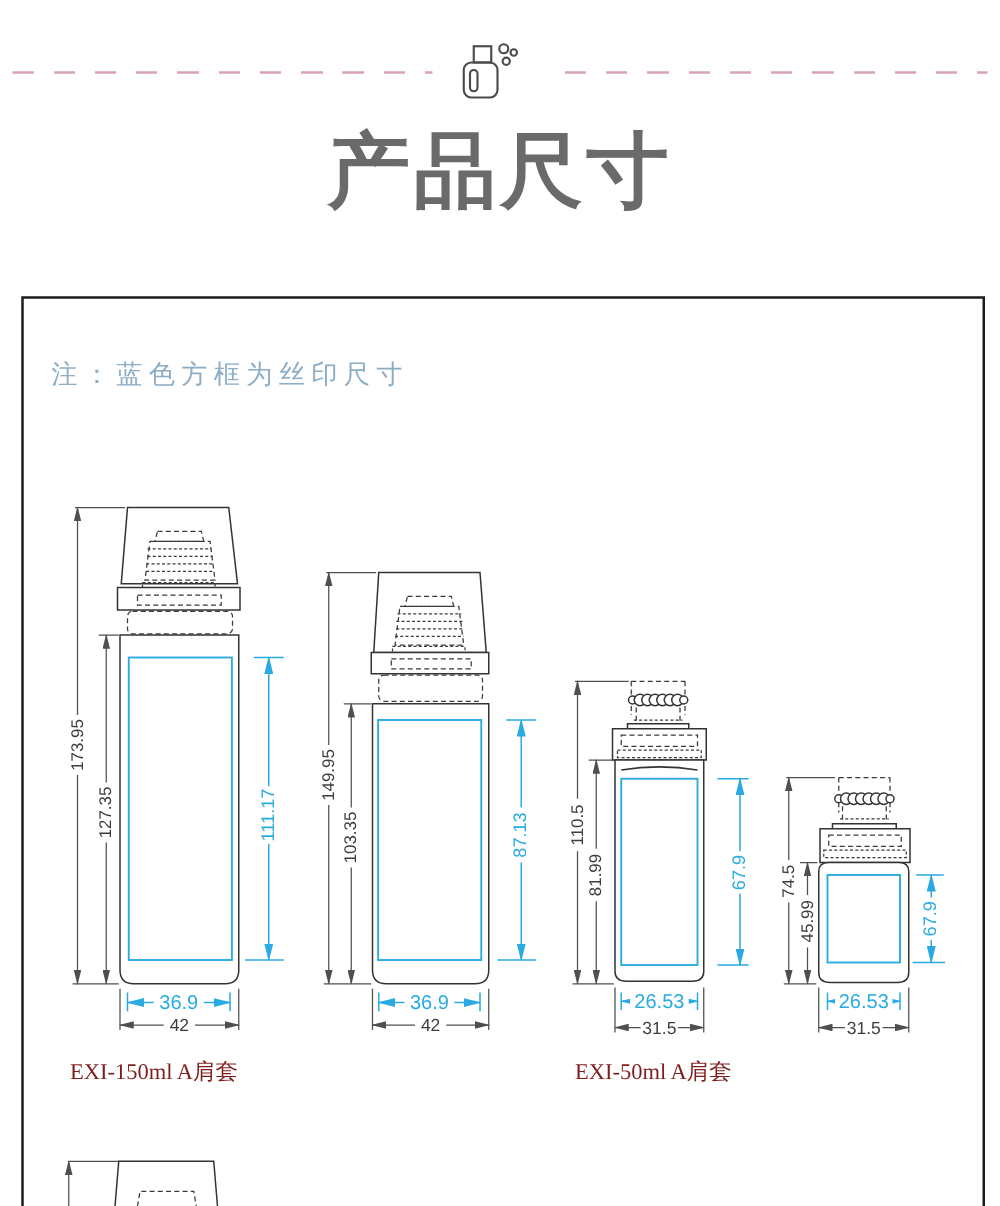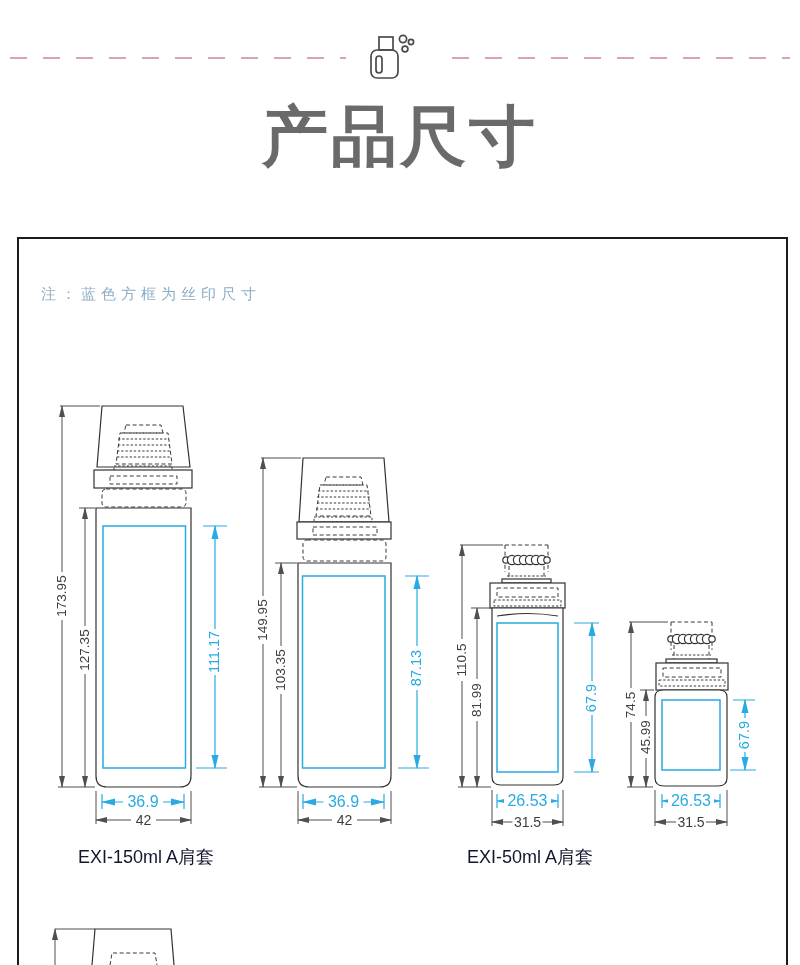--- a/index.html
+++ b/index.html
@@ -17,7 +17,7 @@
   
   .panel{position:absolute;left:17px;top:237px;width:767px;height:760px;
         border:2px solid #1c1c1c;background:#fff;}
-  .note{position:absolute;left:22px;top:46px;font-size:15px;letter-spacing:5px;
+  .note{position:absolute;left:22px;top:46px;font-size:21px;letter-spacing:5px;
         color:#8cadc6;}
   
   .drawing{position:absolute;left:0;top:0;pointer-events:none;}

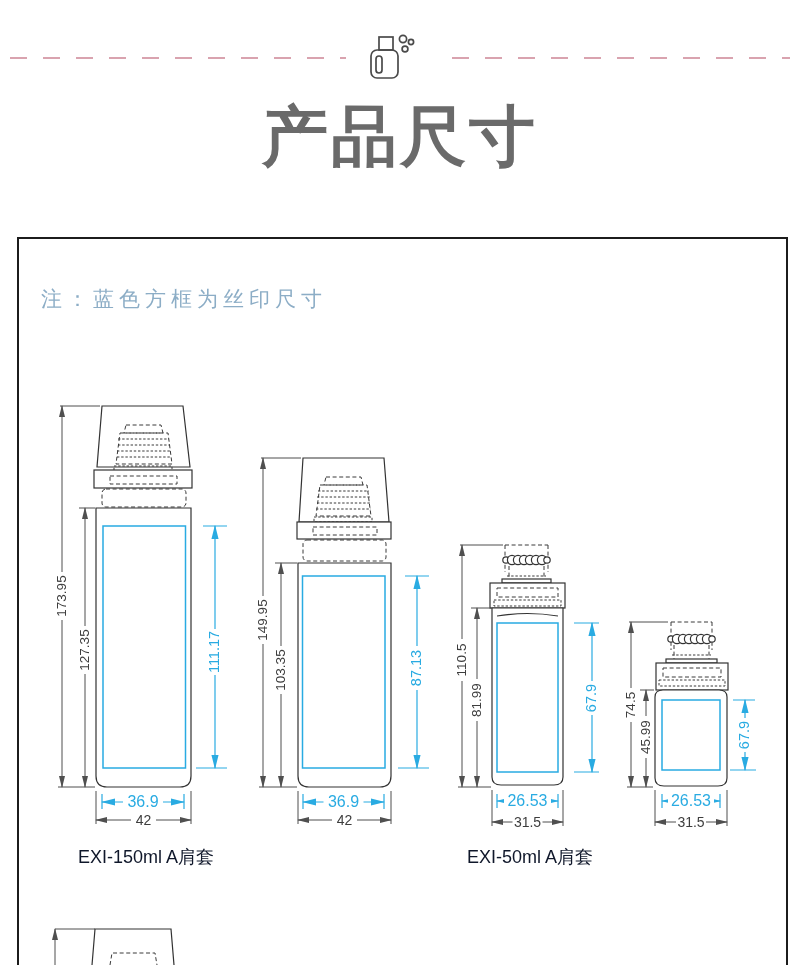--- a/index.html
+++ b/index.html
@@ -34,8 +34,8 @@
   text.t2{font:14px "Liberation Sans",sans-serif;fill:#3d3d3d;}
   text.bt{font:14.5px "Liberation Sans",sans-serif;fill:#29abe2;}
   text.bt2{font:16px "Liberation Sans",sans-serif;fill:#29abe2;}
-  .caption{position:absolute;width:180px;text-align:center;top:845px;
-        font-family:Liberation Sans, sans-serif;font-size:18px;color:#0f172a;}
+  .caption{position:absolute;width:180px;top:845px;
+        font-family:Liberation Serif, serif;font-size:18px;color:#7f1d1d;}
 </style>
 </head>
 <body>

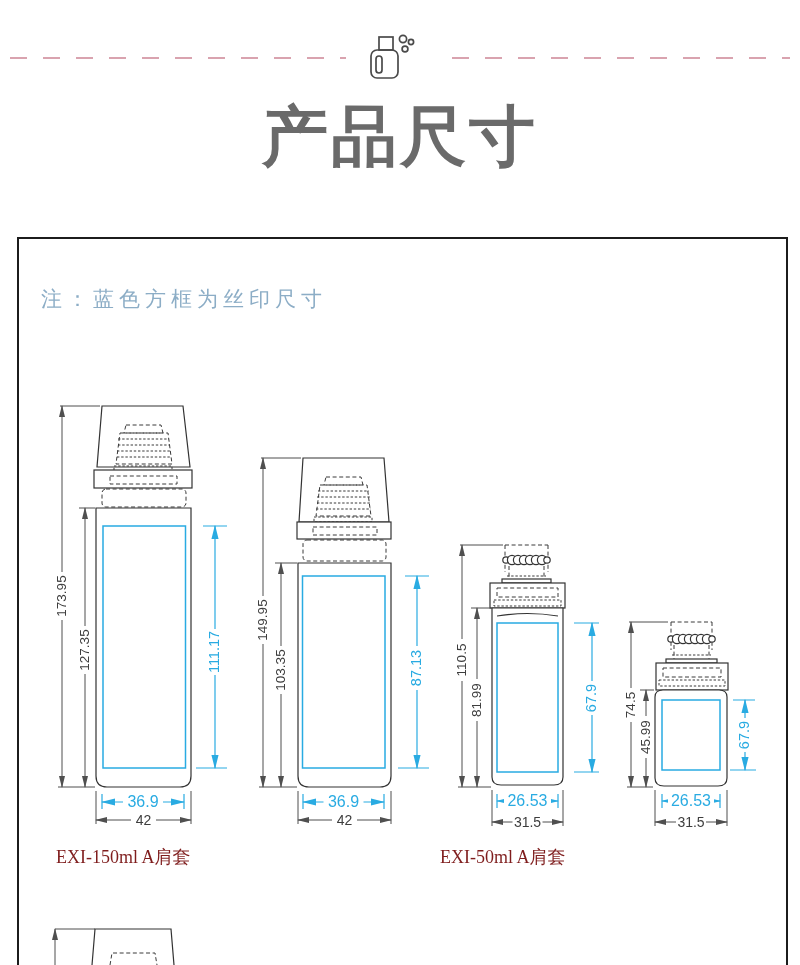--- a/index.html
+++ b/index.html
@@ -270,7 +270,7 @@
   </svg>
 
   <div class="caption" style="left:56px">EXI-150ml A肩套</div>
-  <div class="caption" style="left:440px">EXI-50ml A肩套</div>
+  <div class="caption" style="left:460px">EXI-50ml A肩套</div>
 </div>
 
 </body></html>

